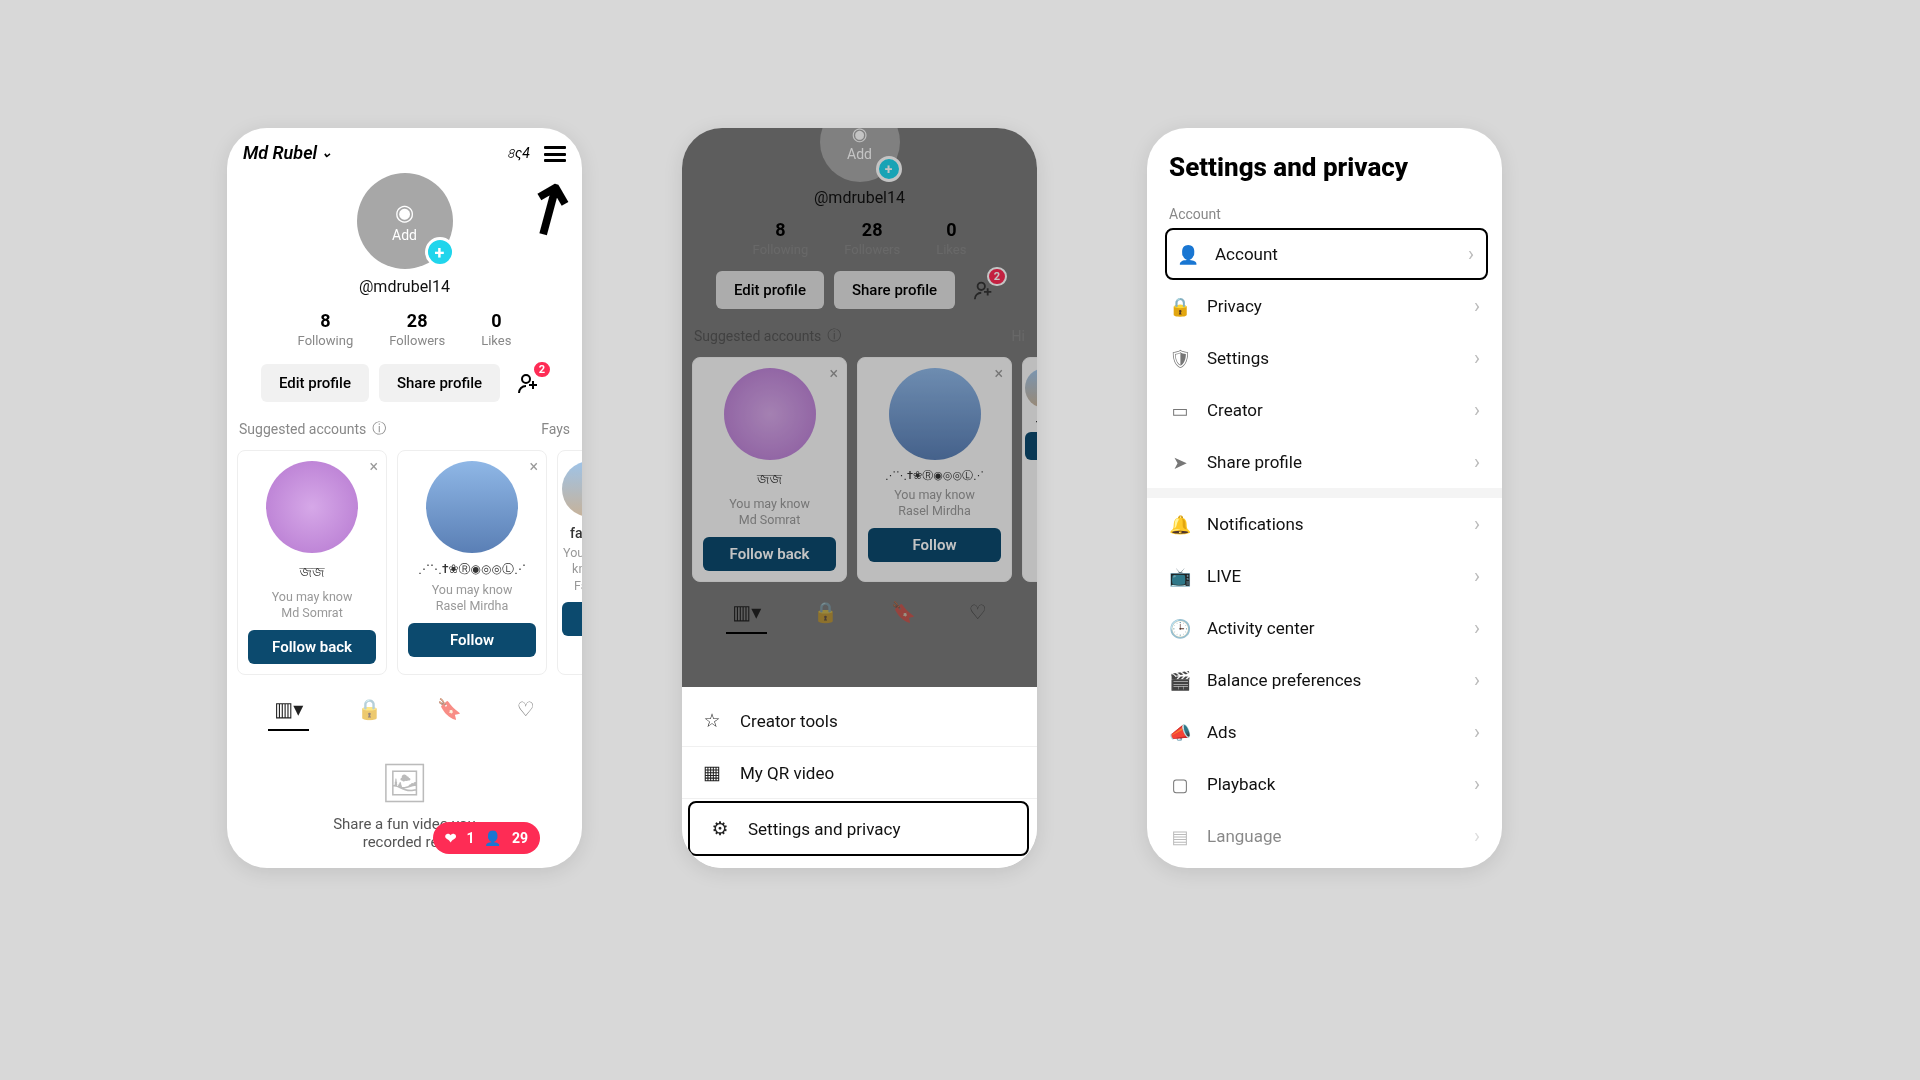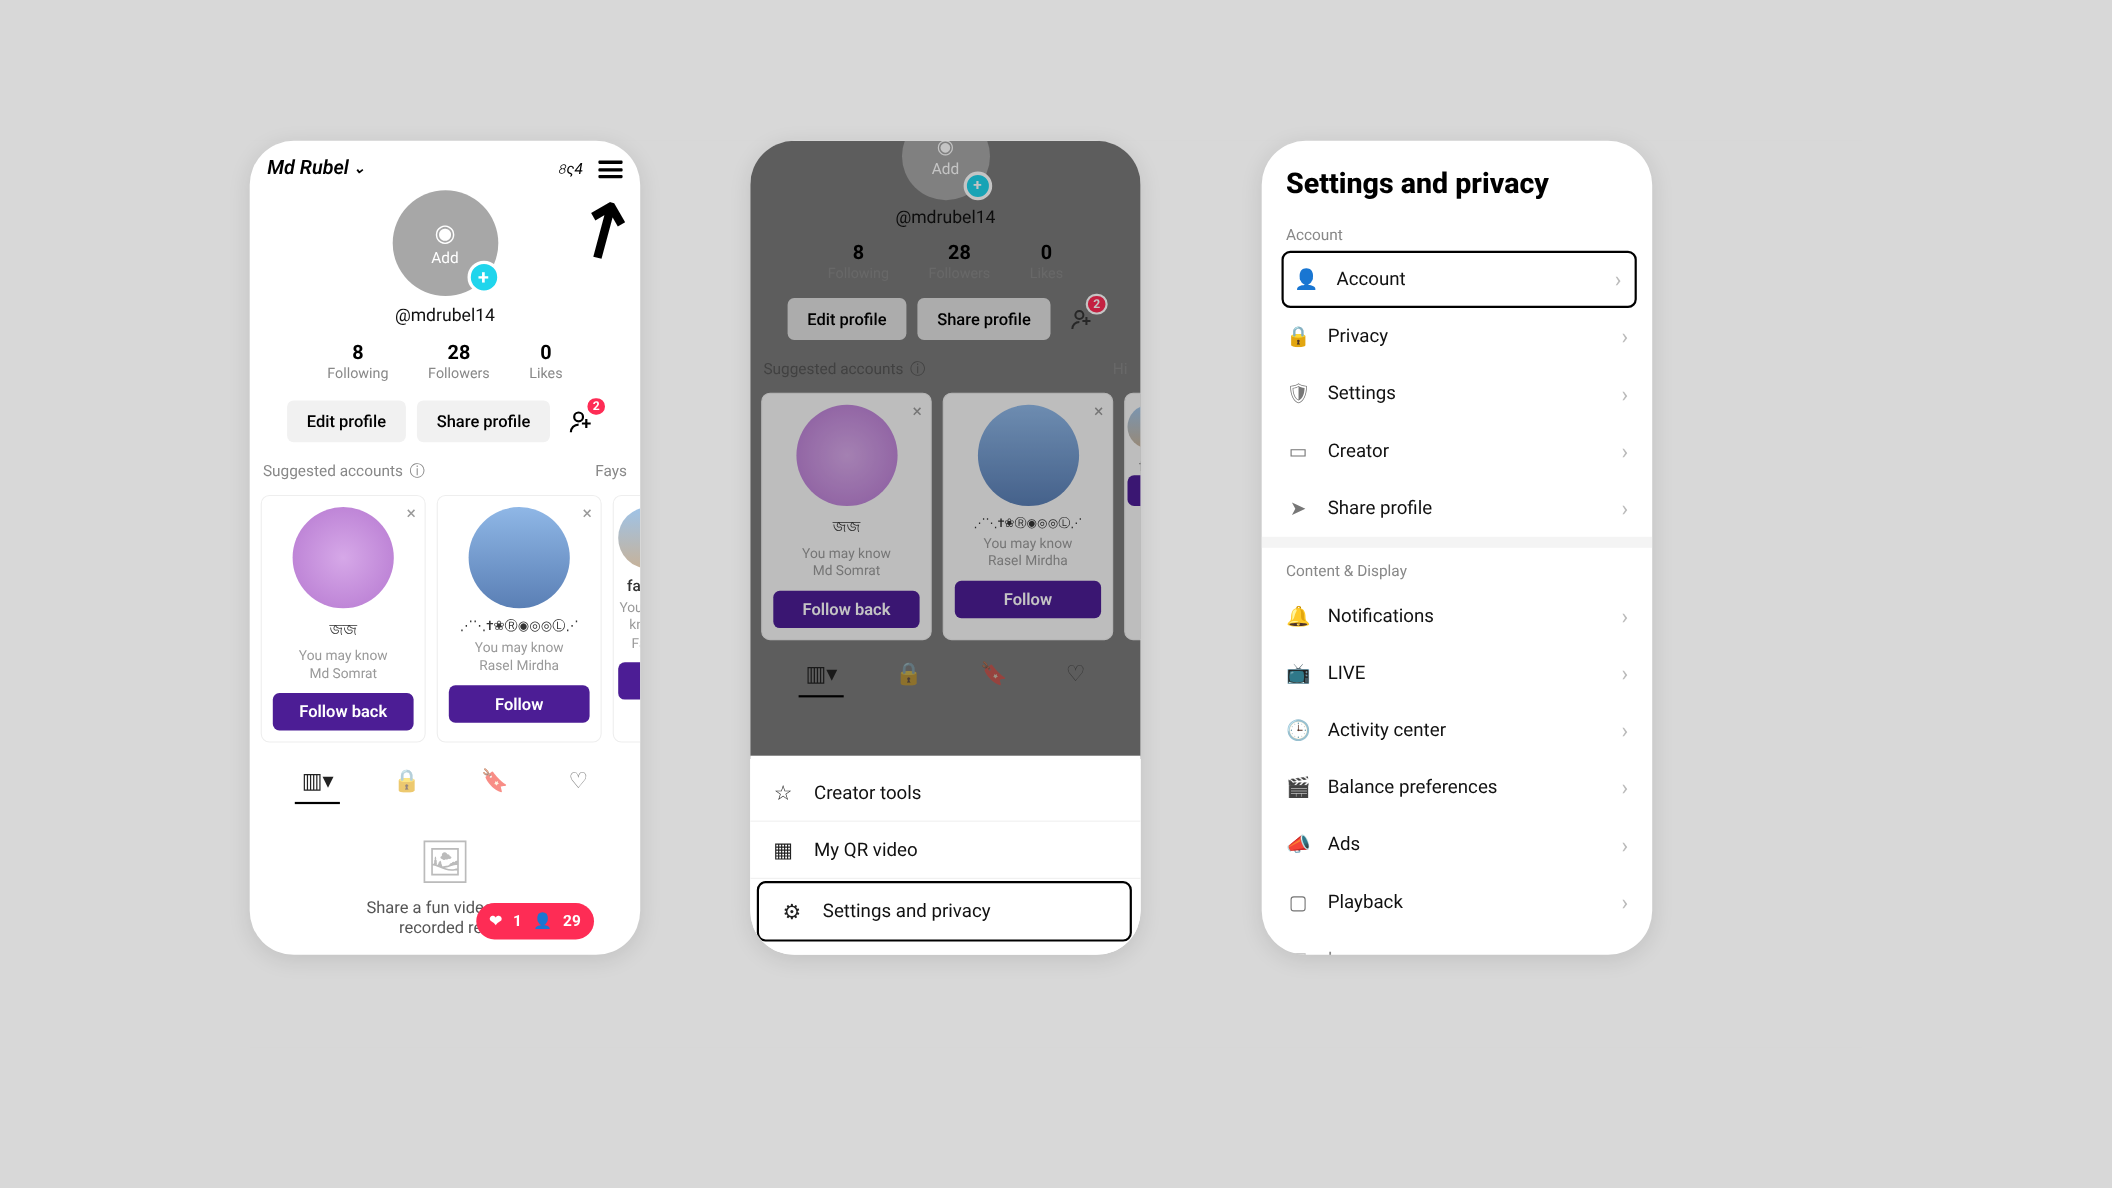--- a/index.html
+++ b/index.html
@@ -427,7 +427,6 @@
     </div>
 
     <div class="divider"></div>
-    <div class="sec-label">Content &amp; Display</div>
 
     <div class="set-item">
       <span class="set-icon">🔔</span>

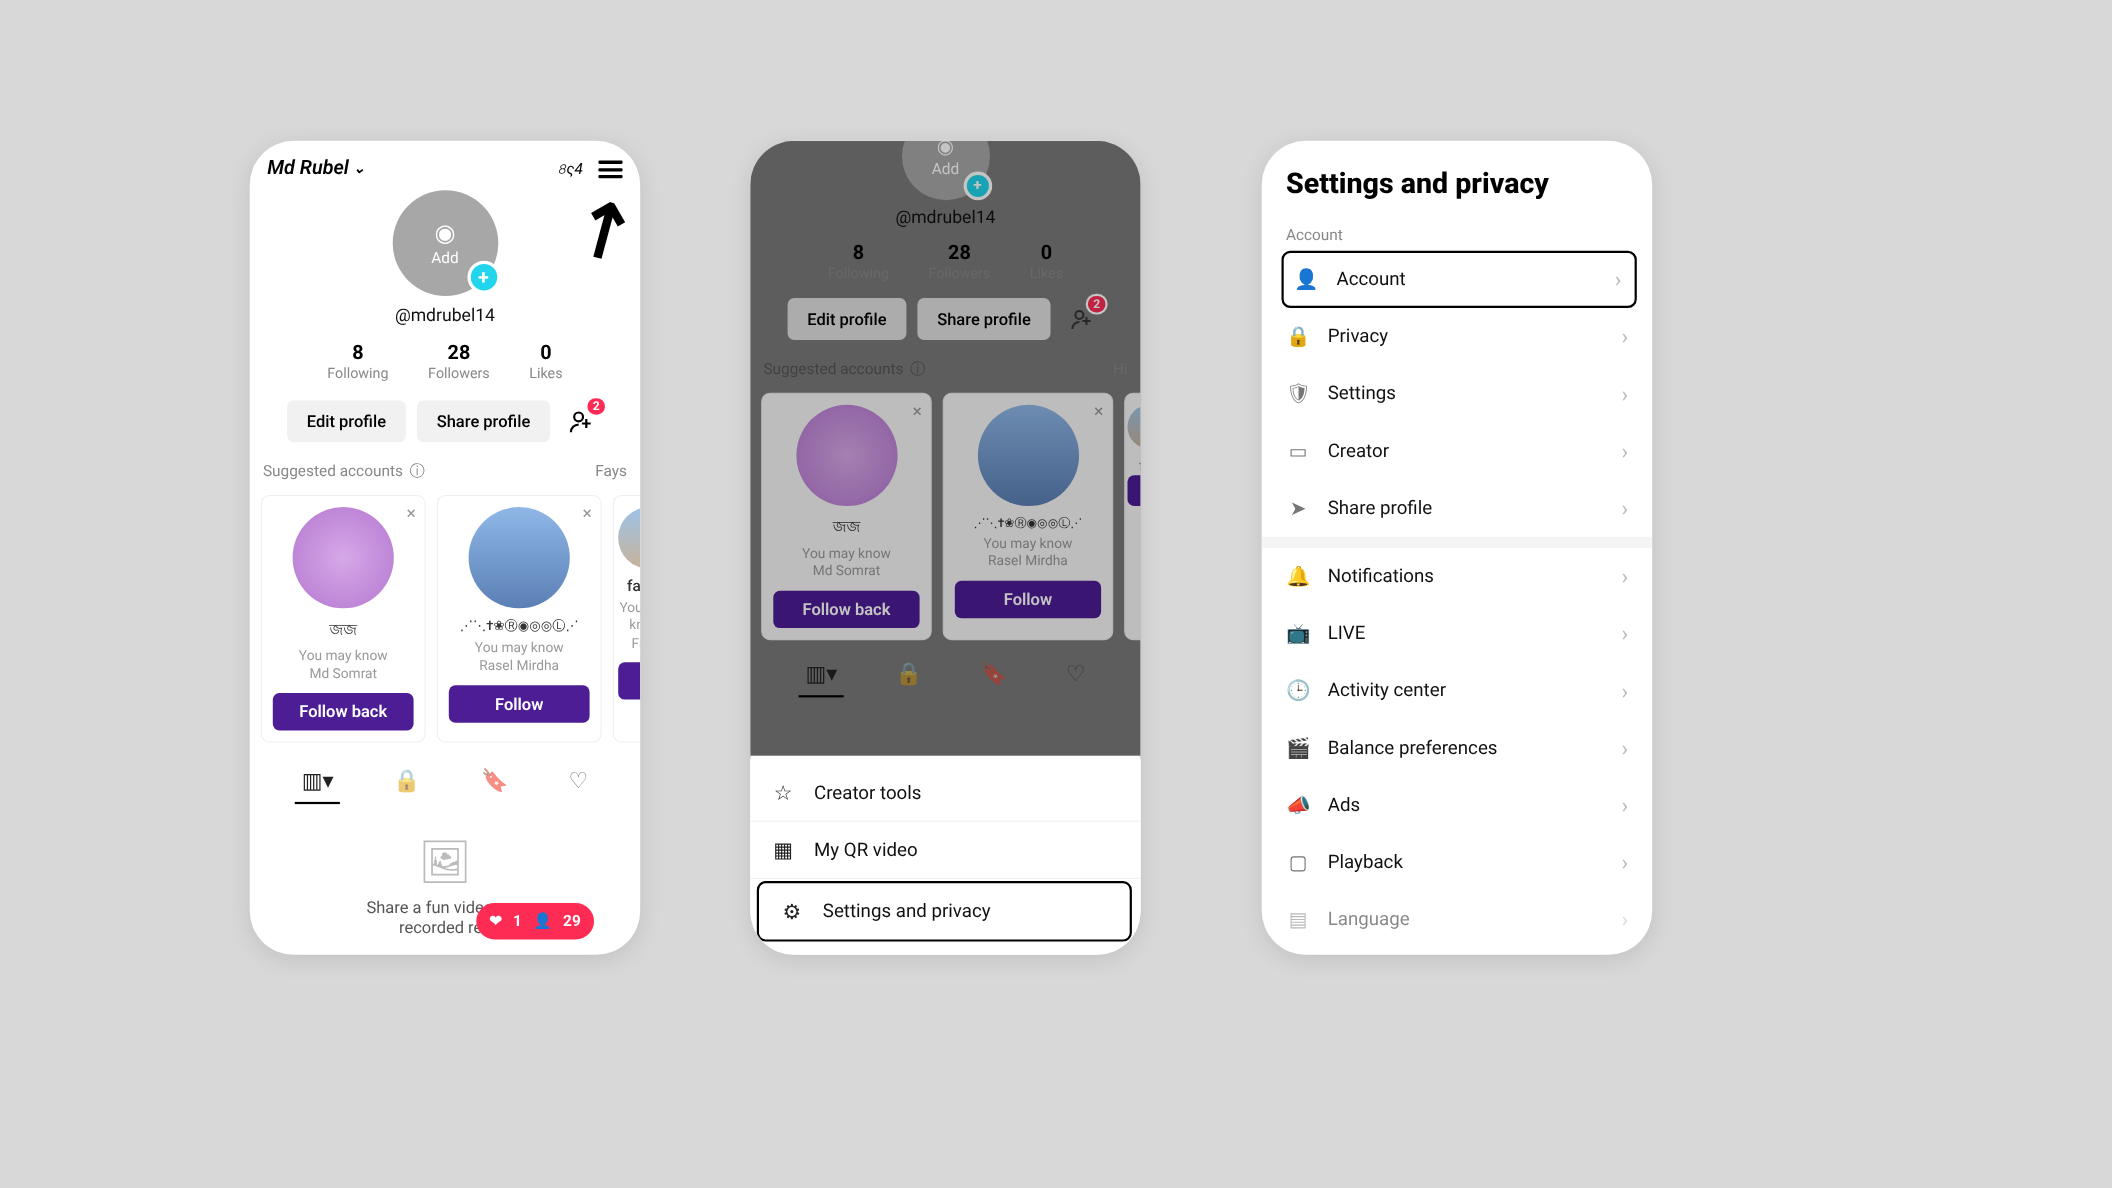--- a/index.html
+++ b/index.html
@@ -117,7 +117,7 @@
   .sug-name { font-size:14px; font-weight:500; color:#333; }
   .sug-sub { font-size:12.5px; color:#999; line-height:1.3; margin:4px 0 8px; white-space:pre-line; }
   .btn-pink {
-    background:#4c1d95; color:#fff; font-weight:600;
+    background:#0c4a6e; color:#fff; font-weight:600;
     border-radius:6px; padding:8px 0; font-size:15px; cursor:pointer;
   }
   .tabs-row { display:flex; justify-content:space-around; padding:12px 20px 10px; border-top:0; }

